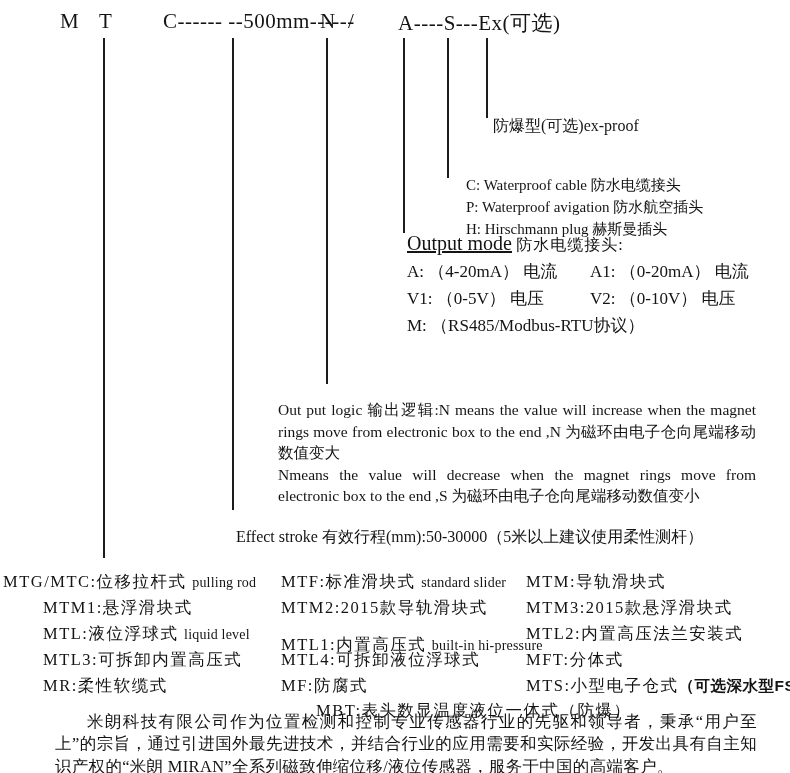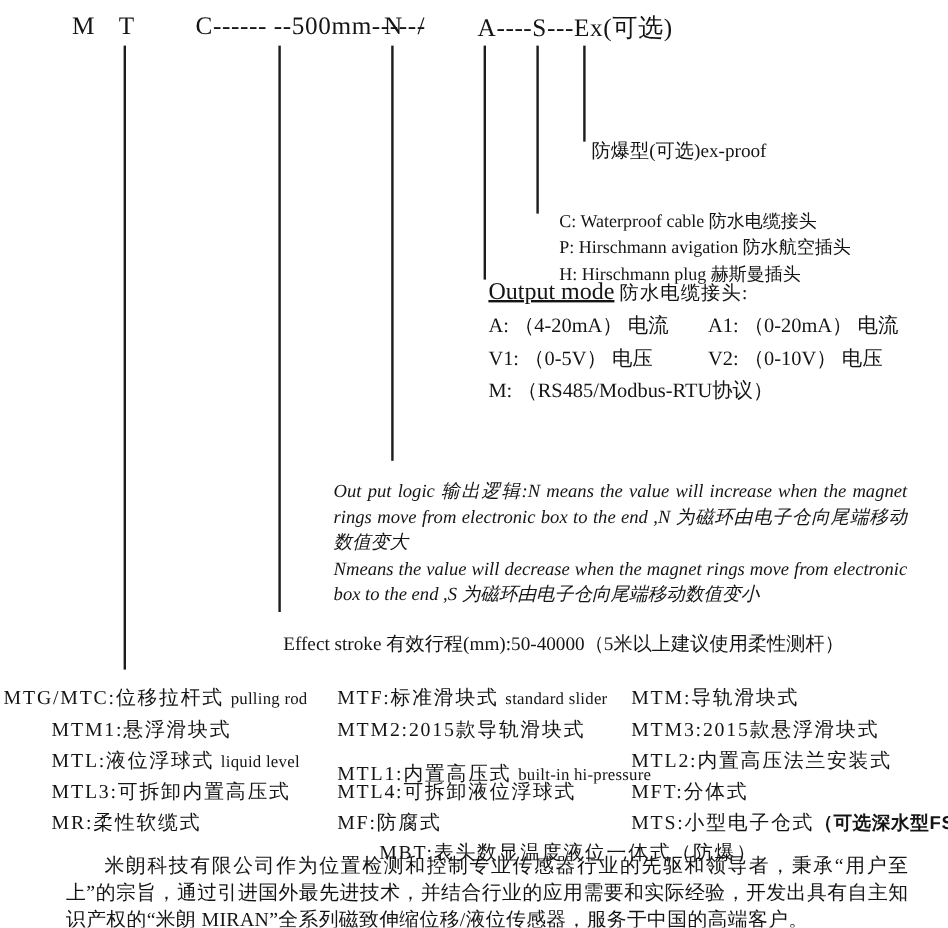--- a/index.html
+++ b/index.html
@@ -52,7 +52,7 @@
 
 <div class="abs connectors" style="left:466px;top:174px;">
   <div>C: Waterproof cable 防水电缆接头</div>
-  <div>P: Hirschmann avigation 防水航空插头</div>
+  <div>P: Waterproof avigation 防水航空插头</div>
   <div>H: Hirschmann plug 赫斯曼插头</div>
 </div>
 

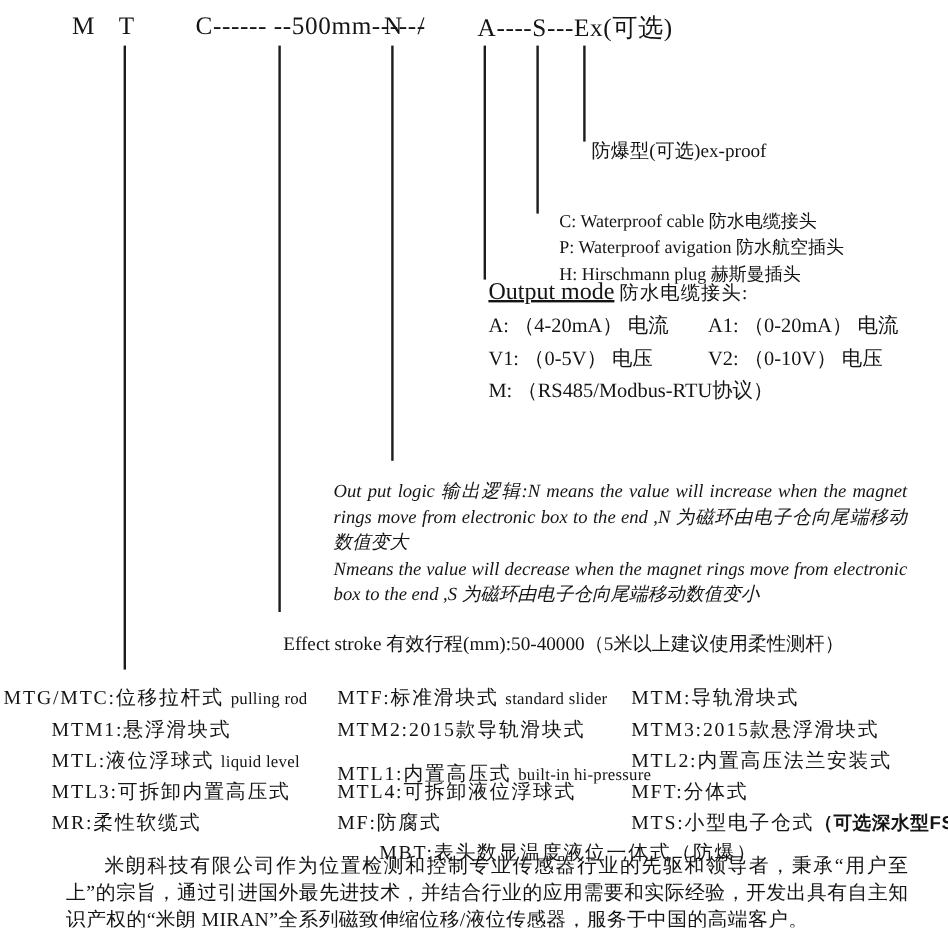--- a/index.html
+++ b/index.html
@@ -21,7 +21,7 @@
   .outmode .hdr-zh{font-size:16px;letter-spacing:1px;}
   .outmode .row{display:flex;}
   .outmode .row .l{width:183px;}
-  .logic{font-size:15.5px;line-height:21.5px;width:478px;text-align:justify;white-space:normal;font-style:italic;}
+  .logic{font-size:15.5px;line-height:21.5px;width:478px;text-align:justify;white-space:normal;}
   .stroke-line{font-size:16px;}
   
   .cell{font-size:16.5px;letter-spacing:1.5px;text-align:center;}

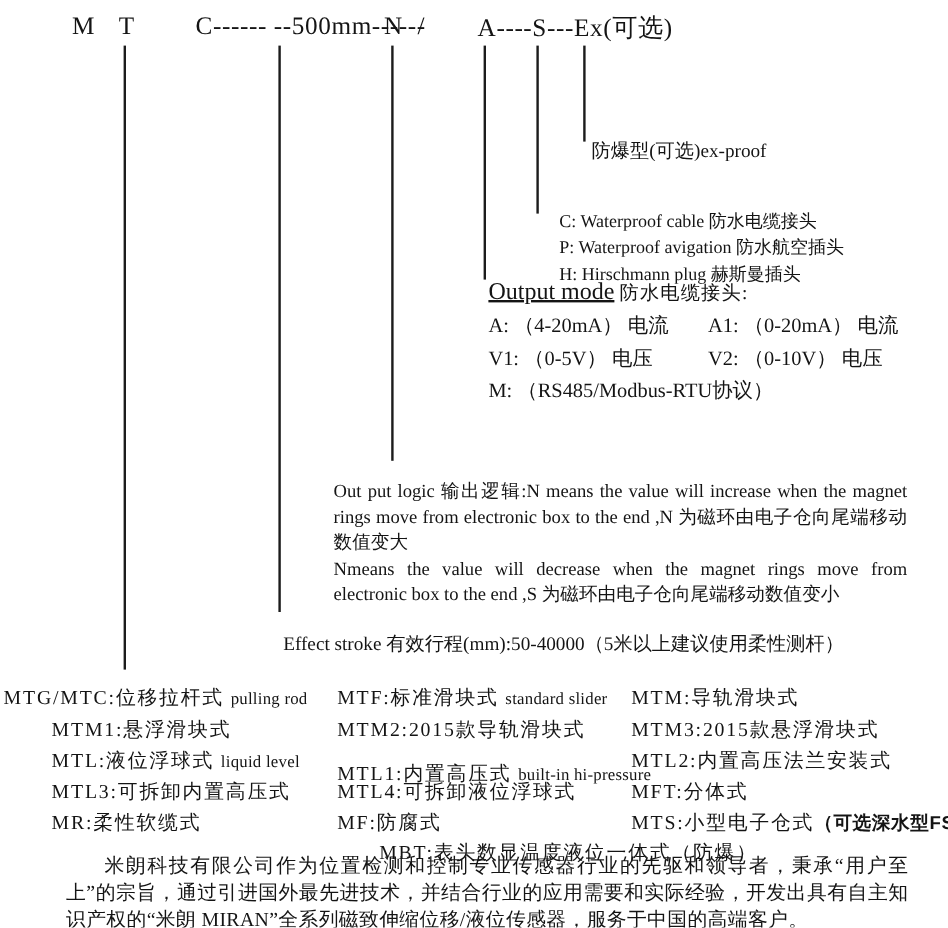--- a/index.html
+++ b/index.html
@@ -79,7 +79,7 @@
   <div>Nmeans the value will decrease when the magnet rings move from electronic box to the end ,S 为磁环由电子仓向尾端移动数值变小</div>
 </div>
 
-<div class="abs stroke-line" style="left:236px;top:527px;">Effect stroke 有效行程(mm):50-40000（5米以上建议使用柔性测杆）</div>
+<div class="abs stroke-line" style="left:236px;top:527px;">Effect stroke 有效行程(mm):50-30000（5米以上建议使用柔性测杆）</div>
 
 <div class="abs cell" style="left:3px;top:571px;"><span>MTG/MTC:位移拉杆式</span> <span class="en">pulling rod</span></div>
 <div class="abs cell" style="left:281px;top:571px;"><span>MTF:标准滑块式</span> <span class="en">standard slider</span></div>

